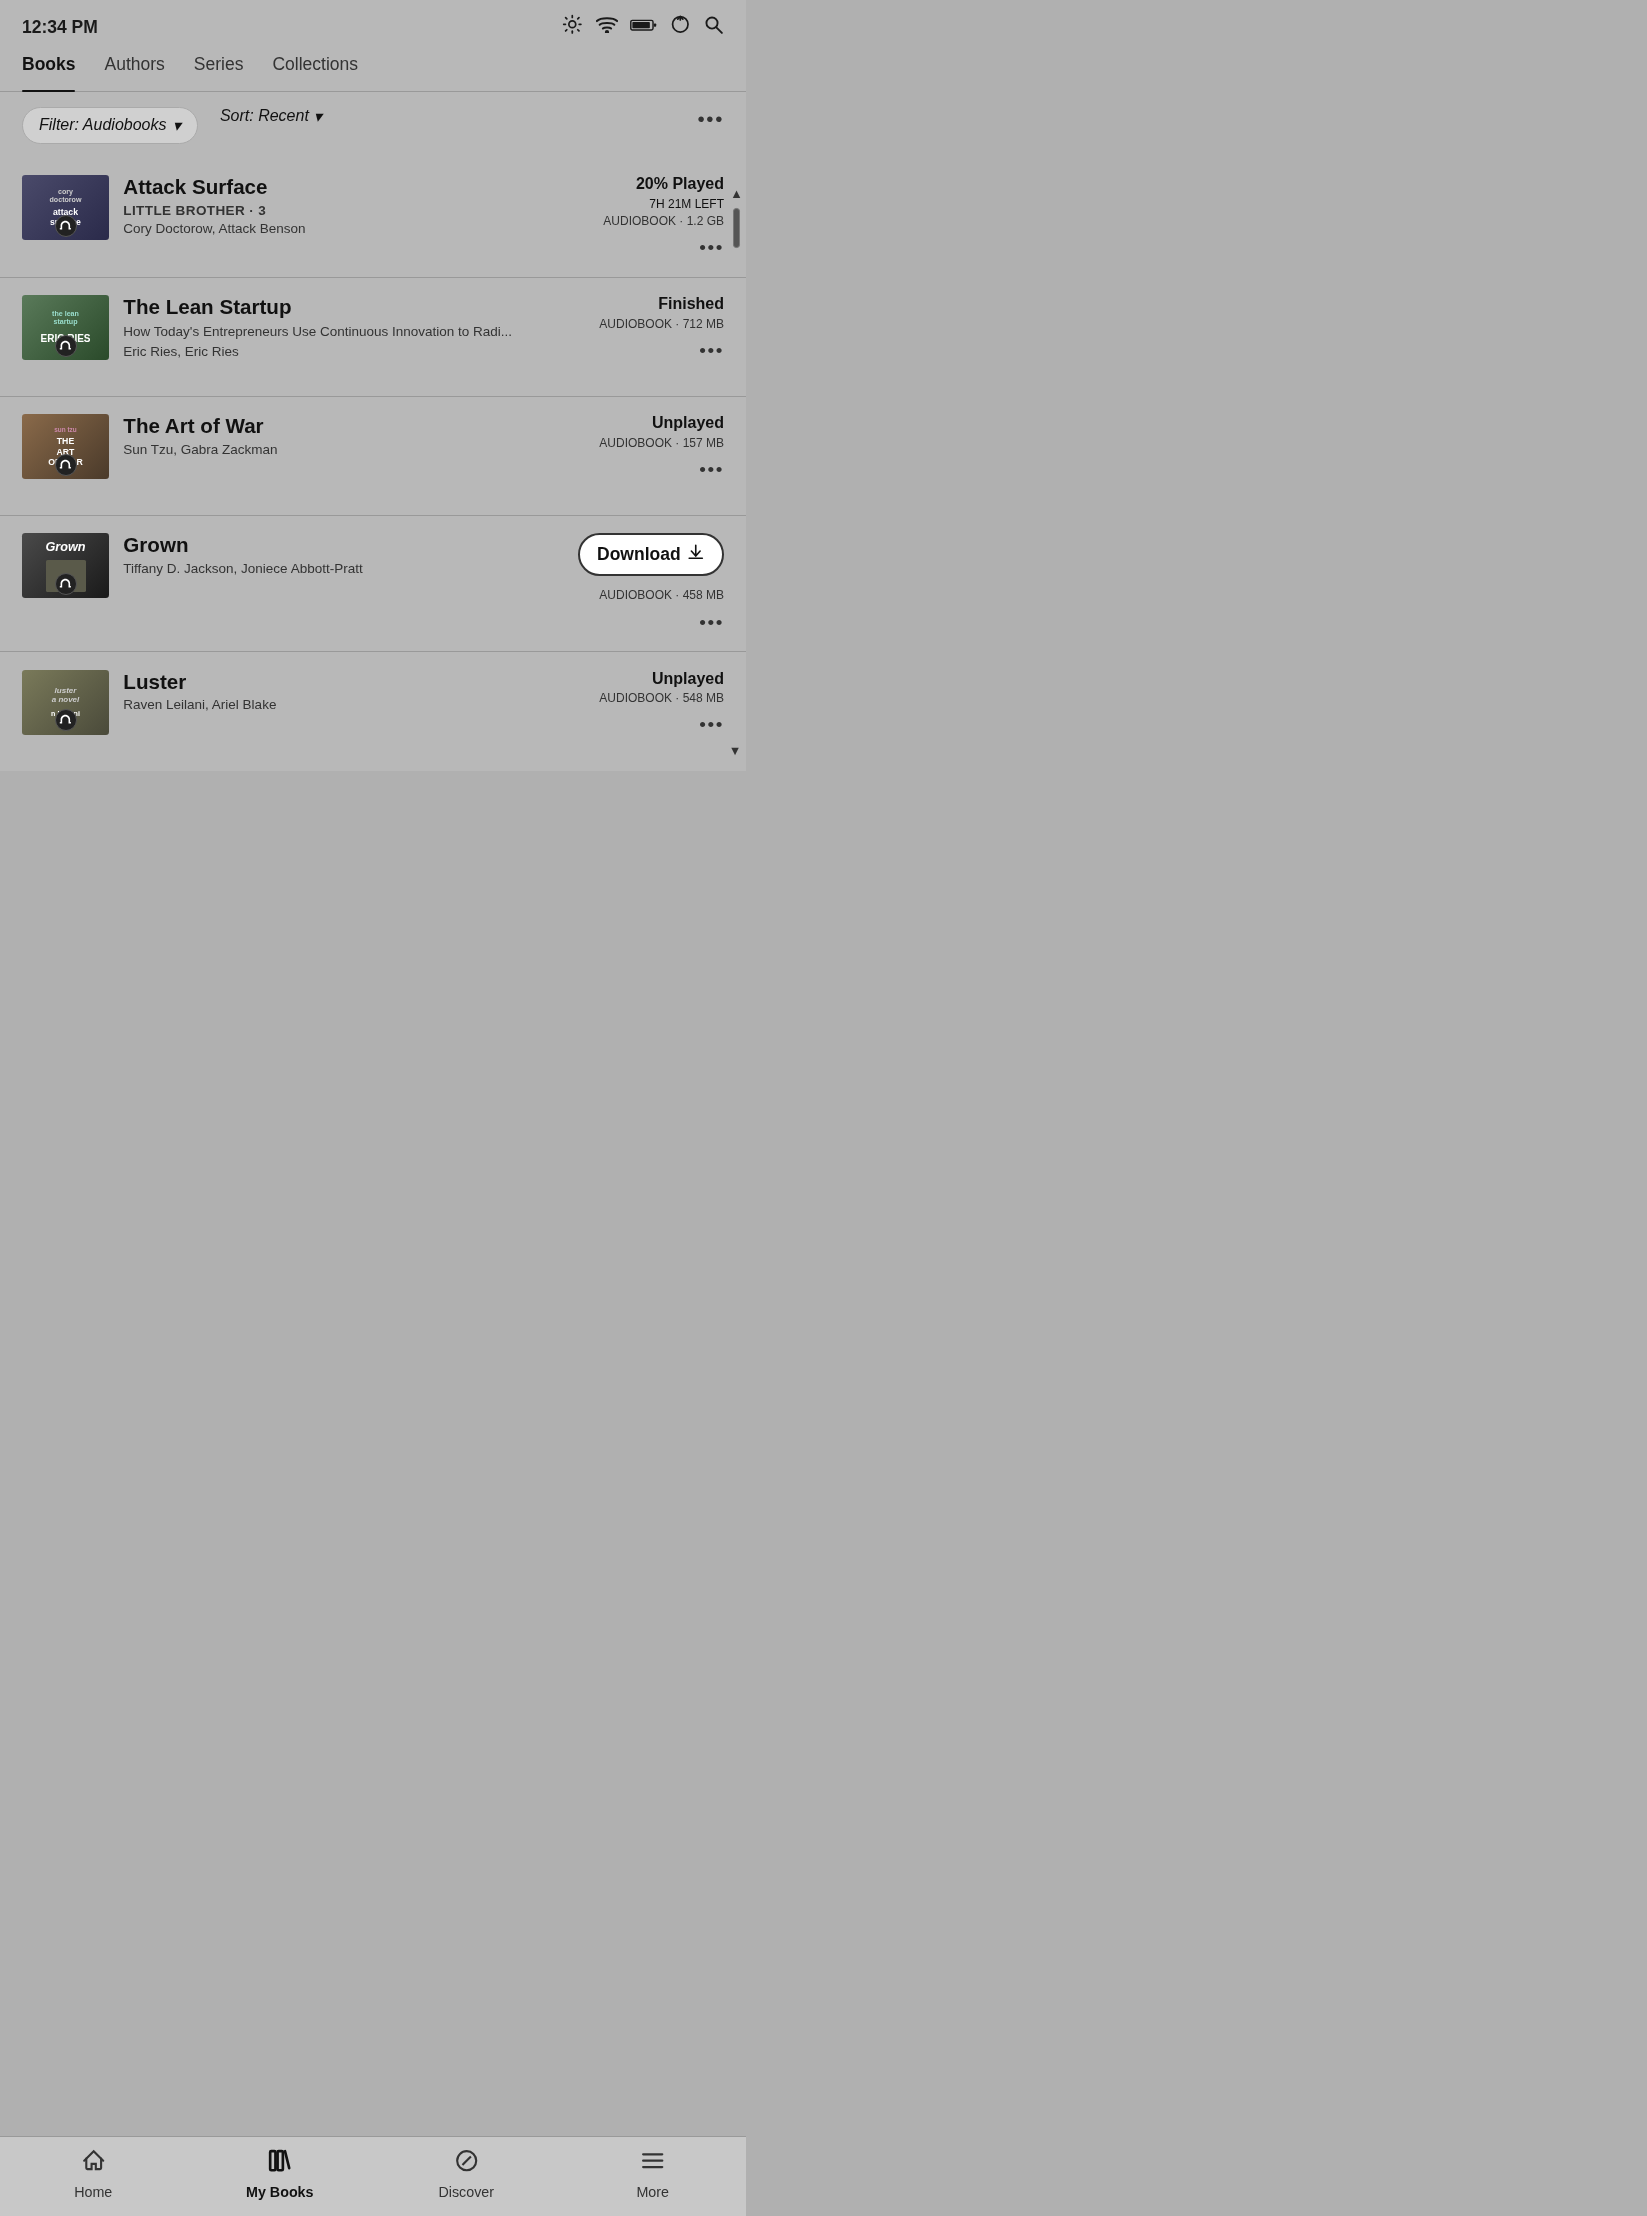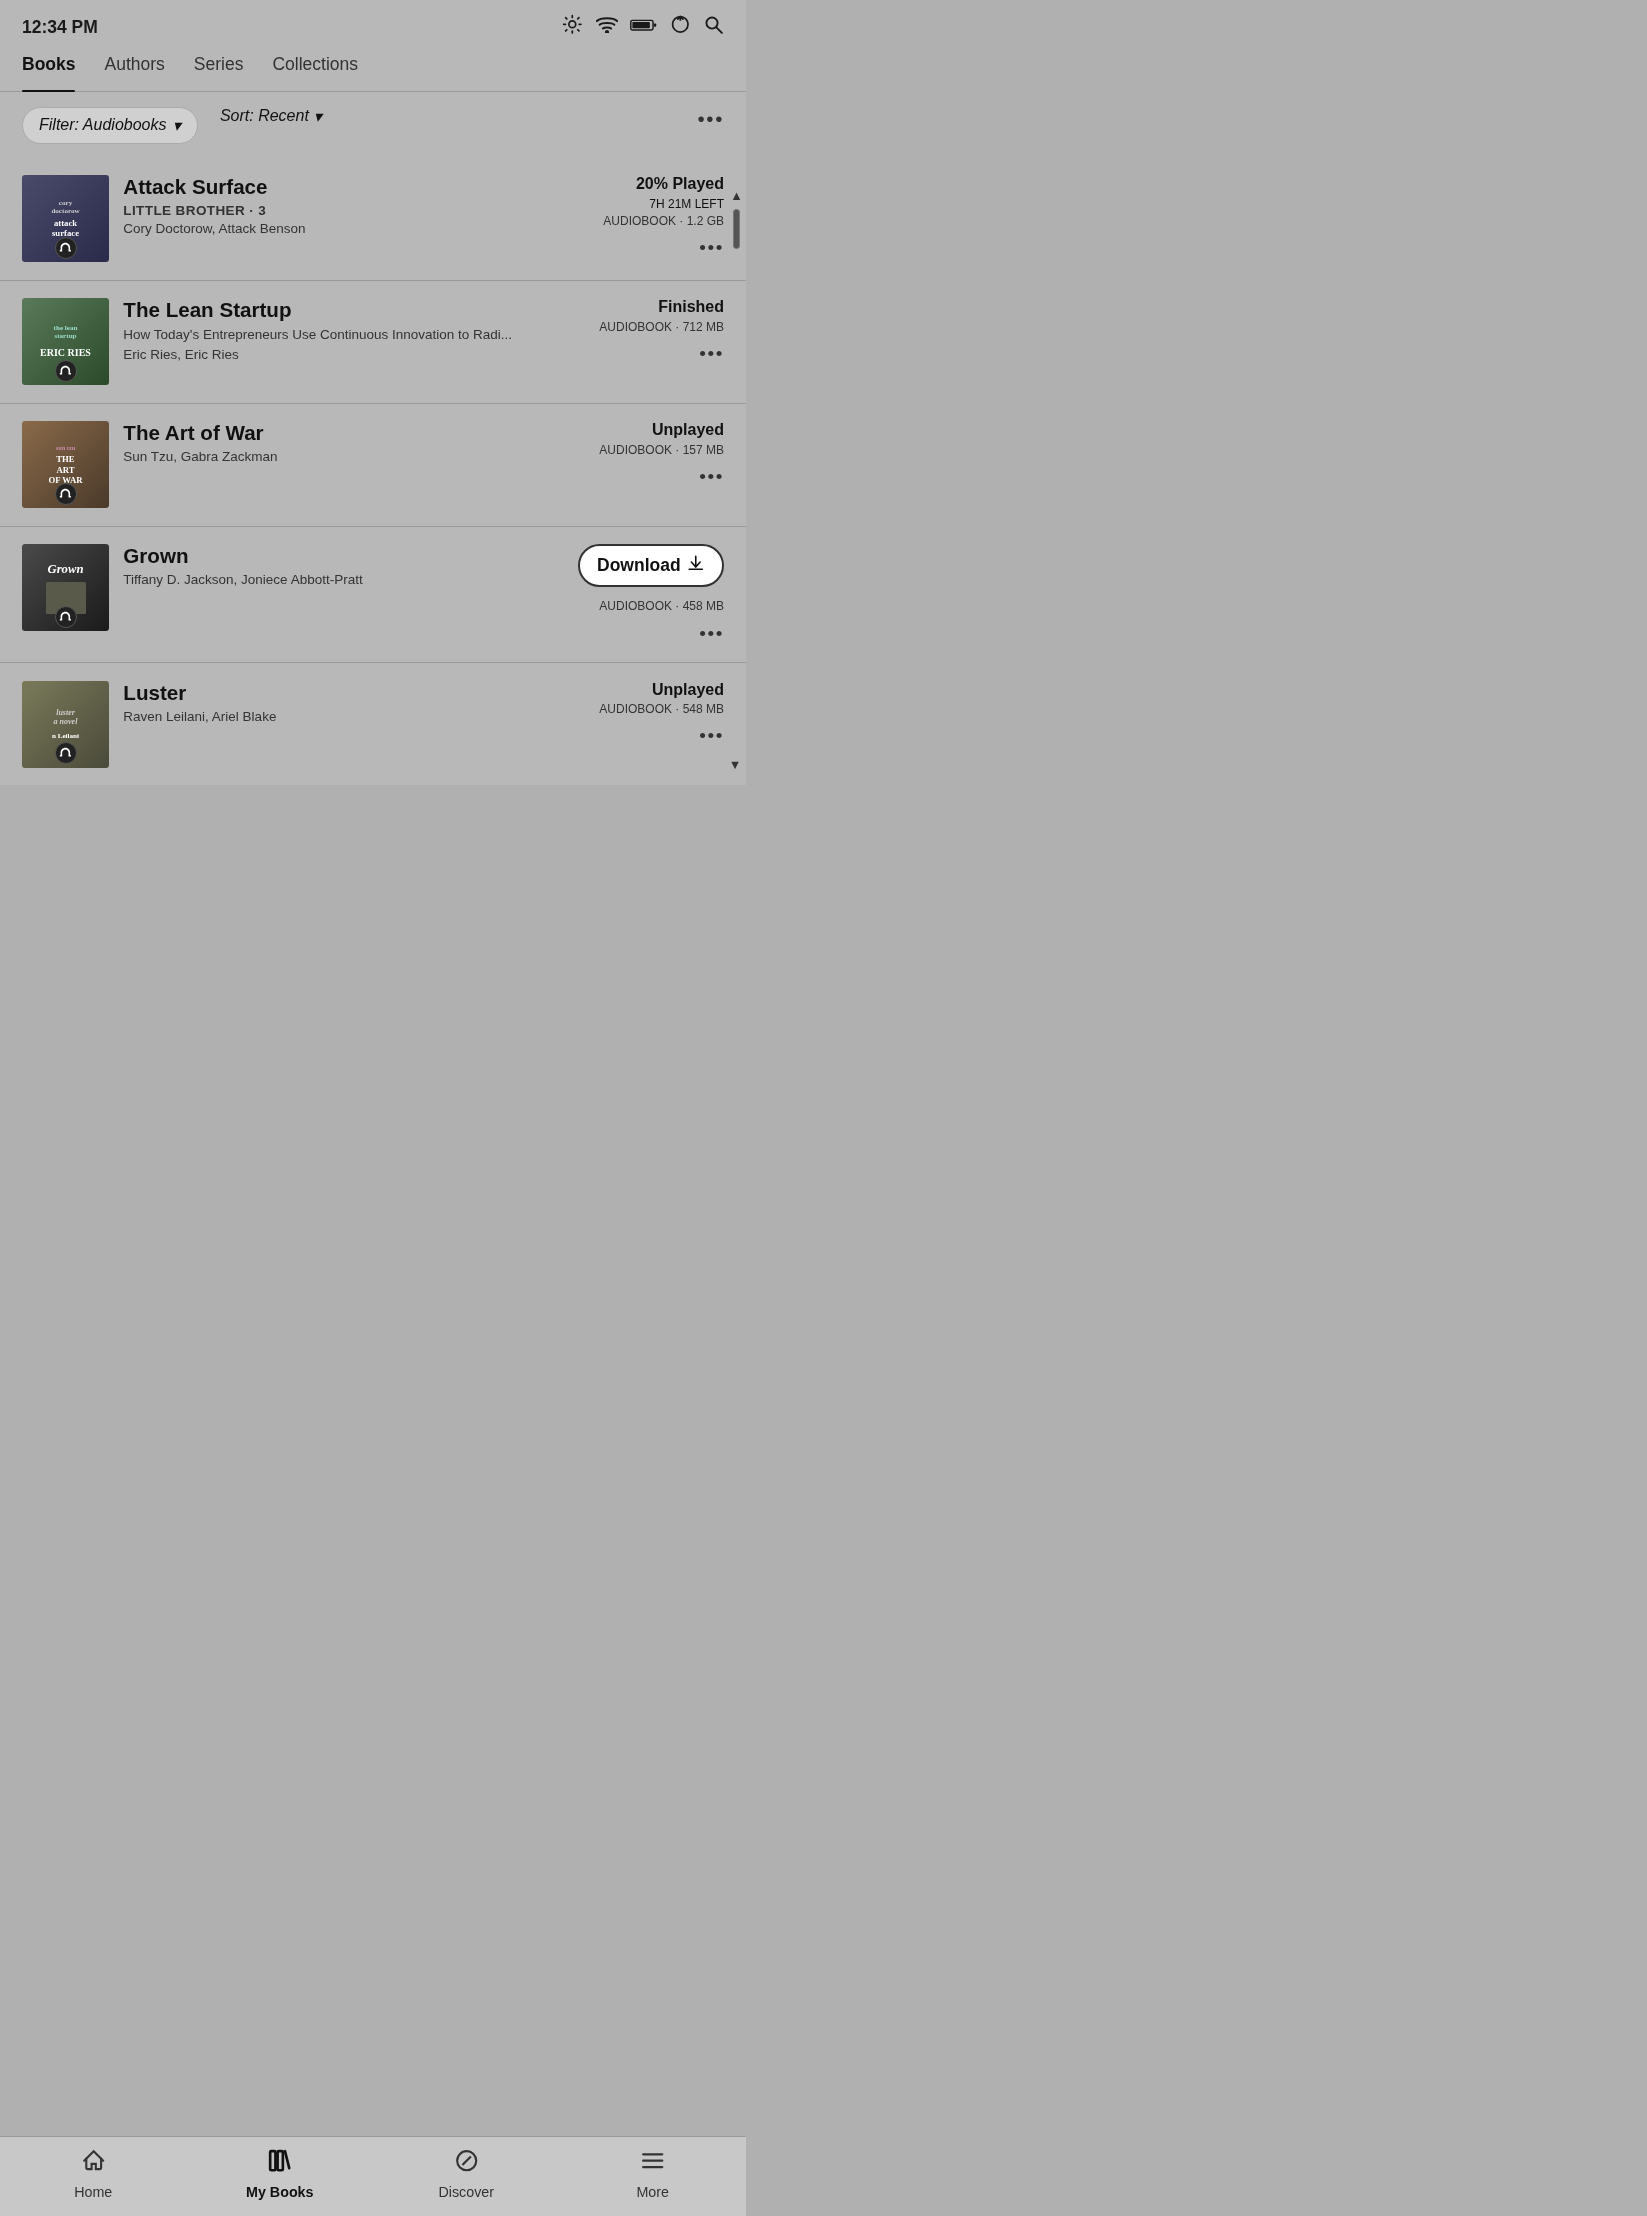--- a/index.html
+++ b/index.html
@@ -124,12 +124,11 @@
 
     .book-cover {
       width: 87px;
-      height: 87px;
+      height: 65px;
       border-radius: 3.2px;
       flex-shrink: 0;
       position: relative;
       overflow: hidden;
-      font-family: Liberation Serif, serif;
     }
 
     

